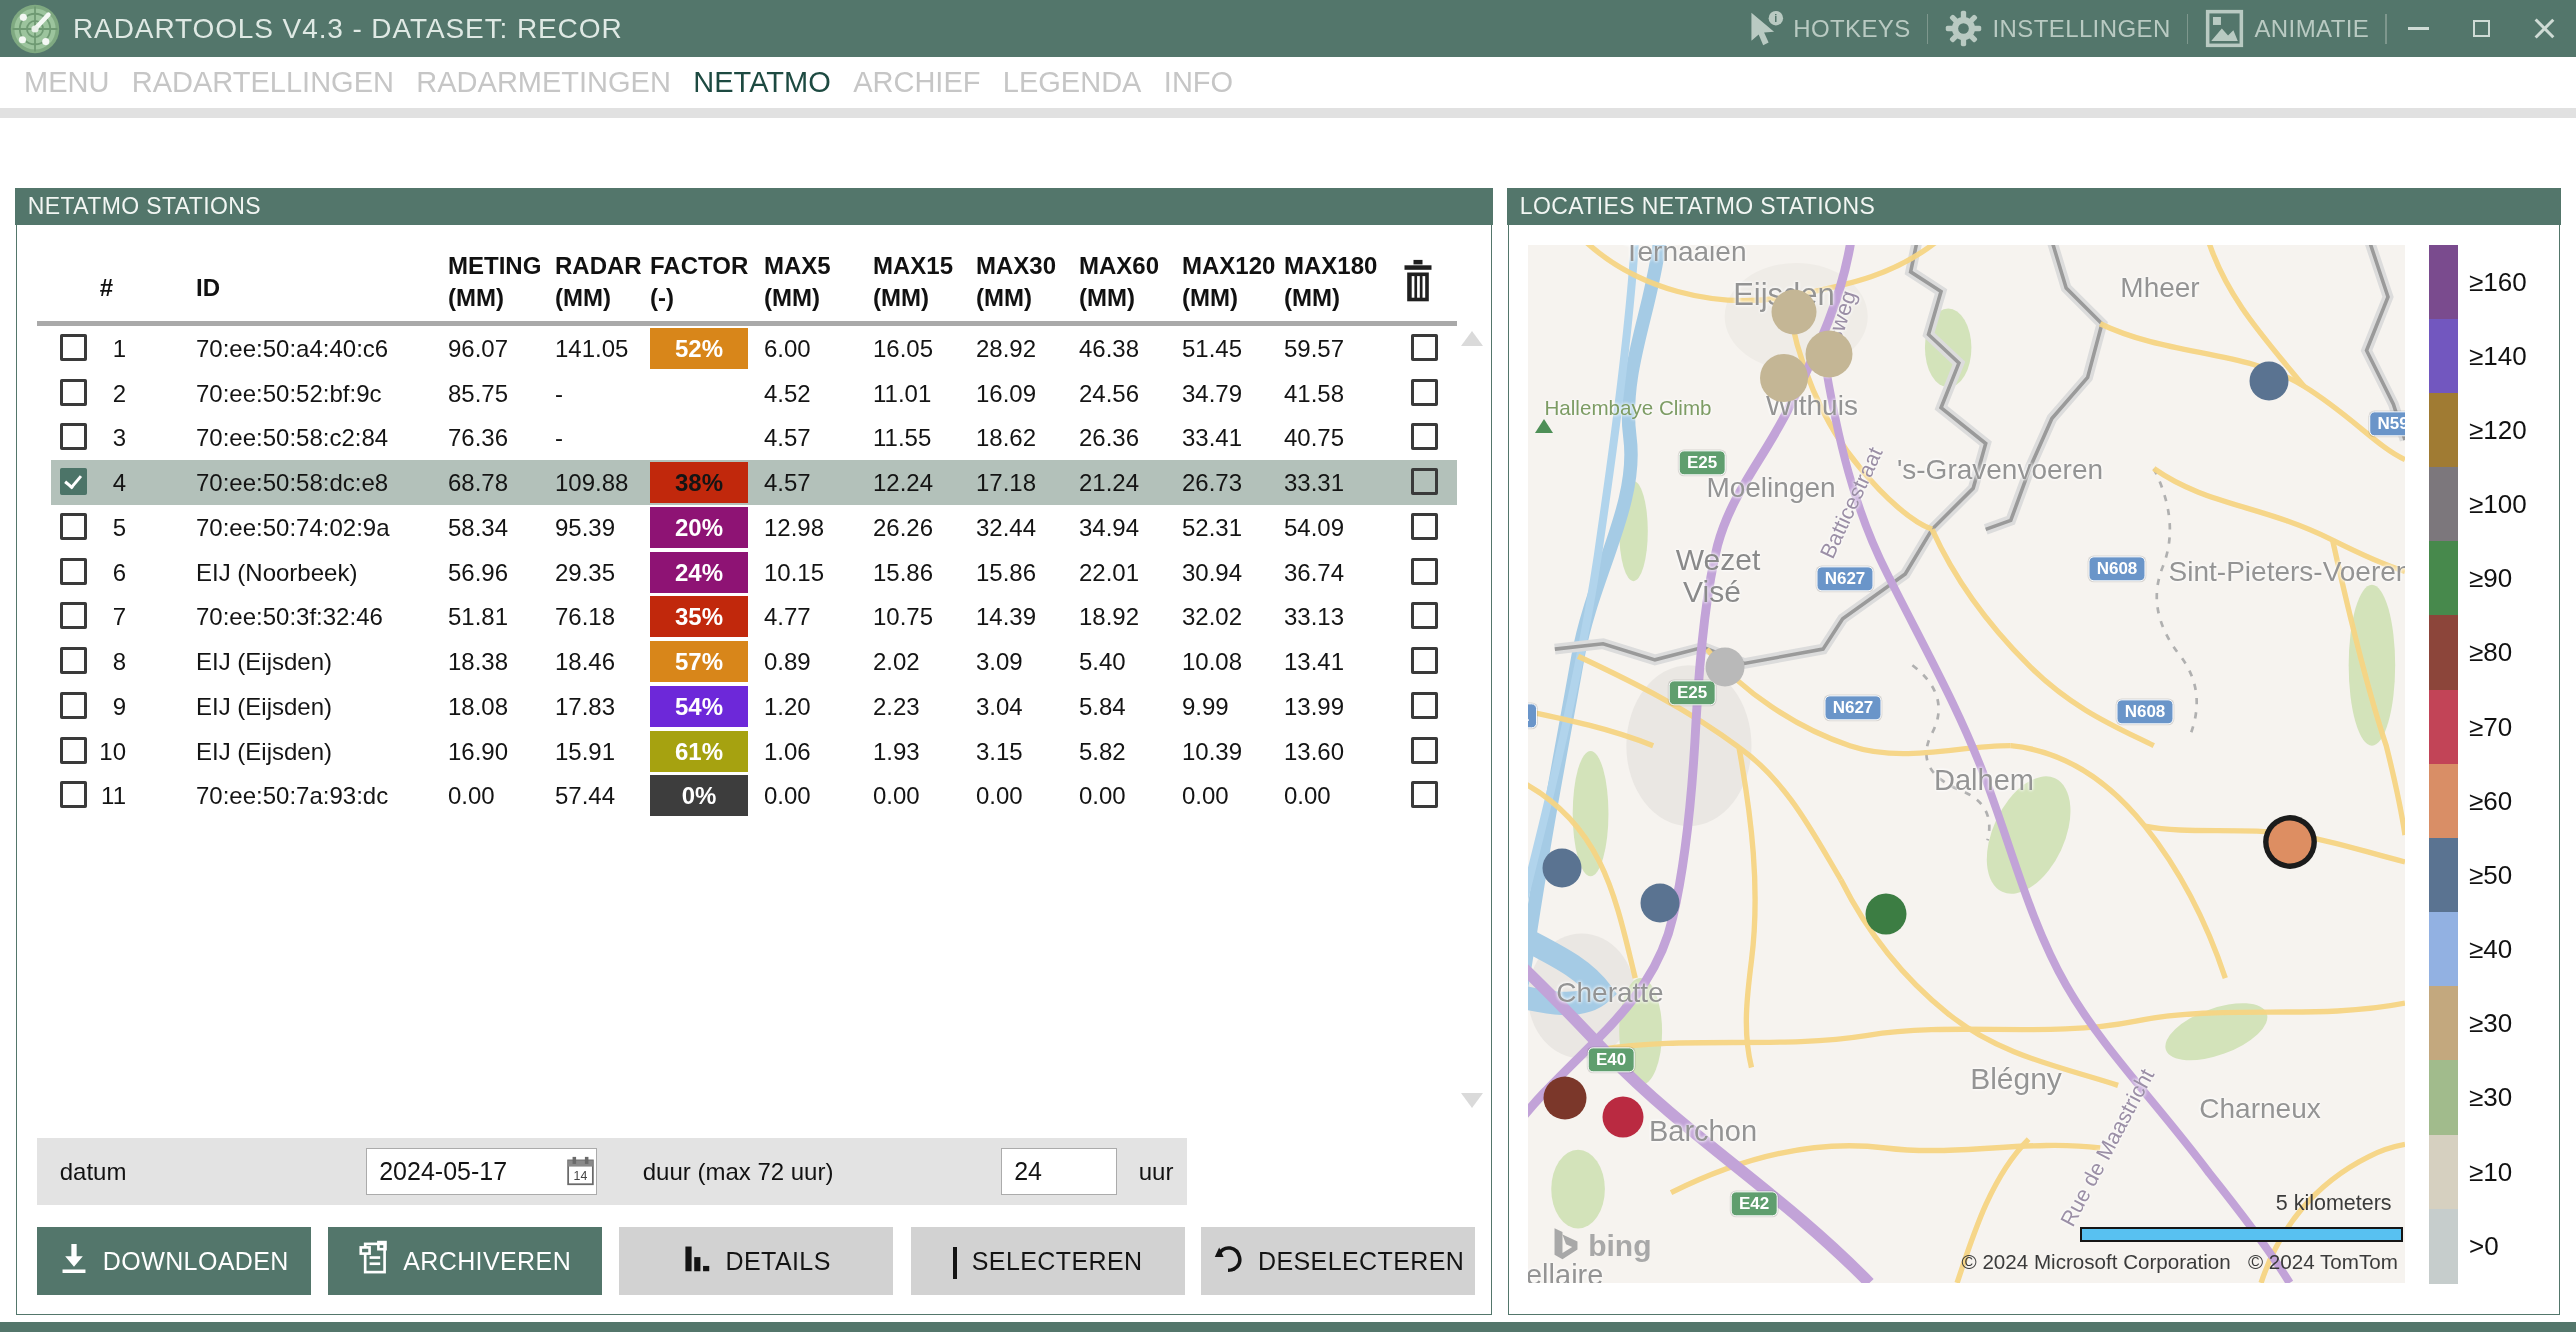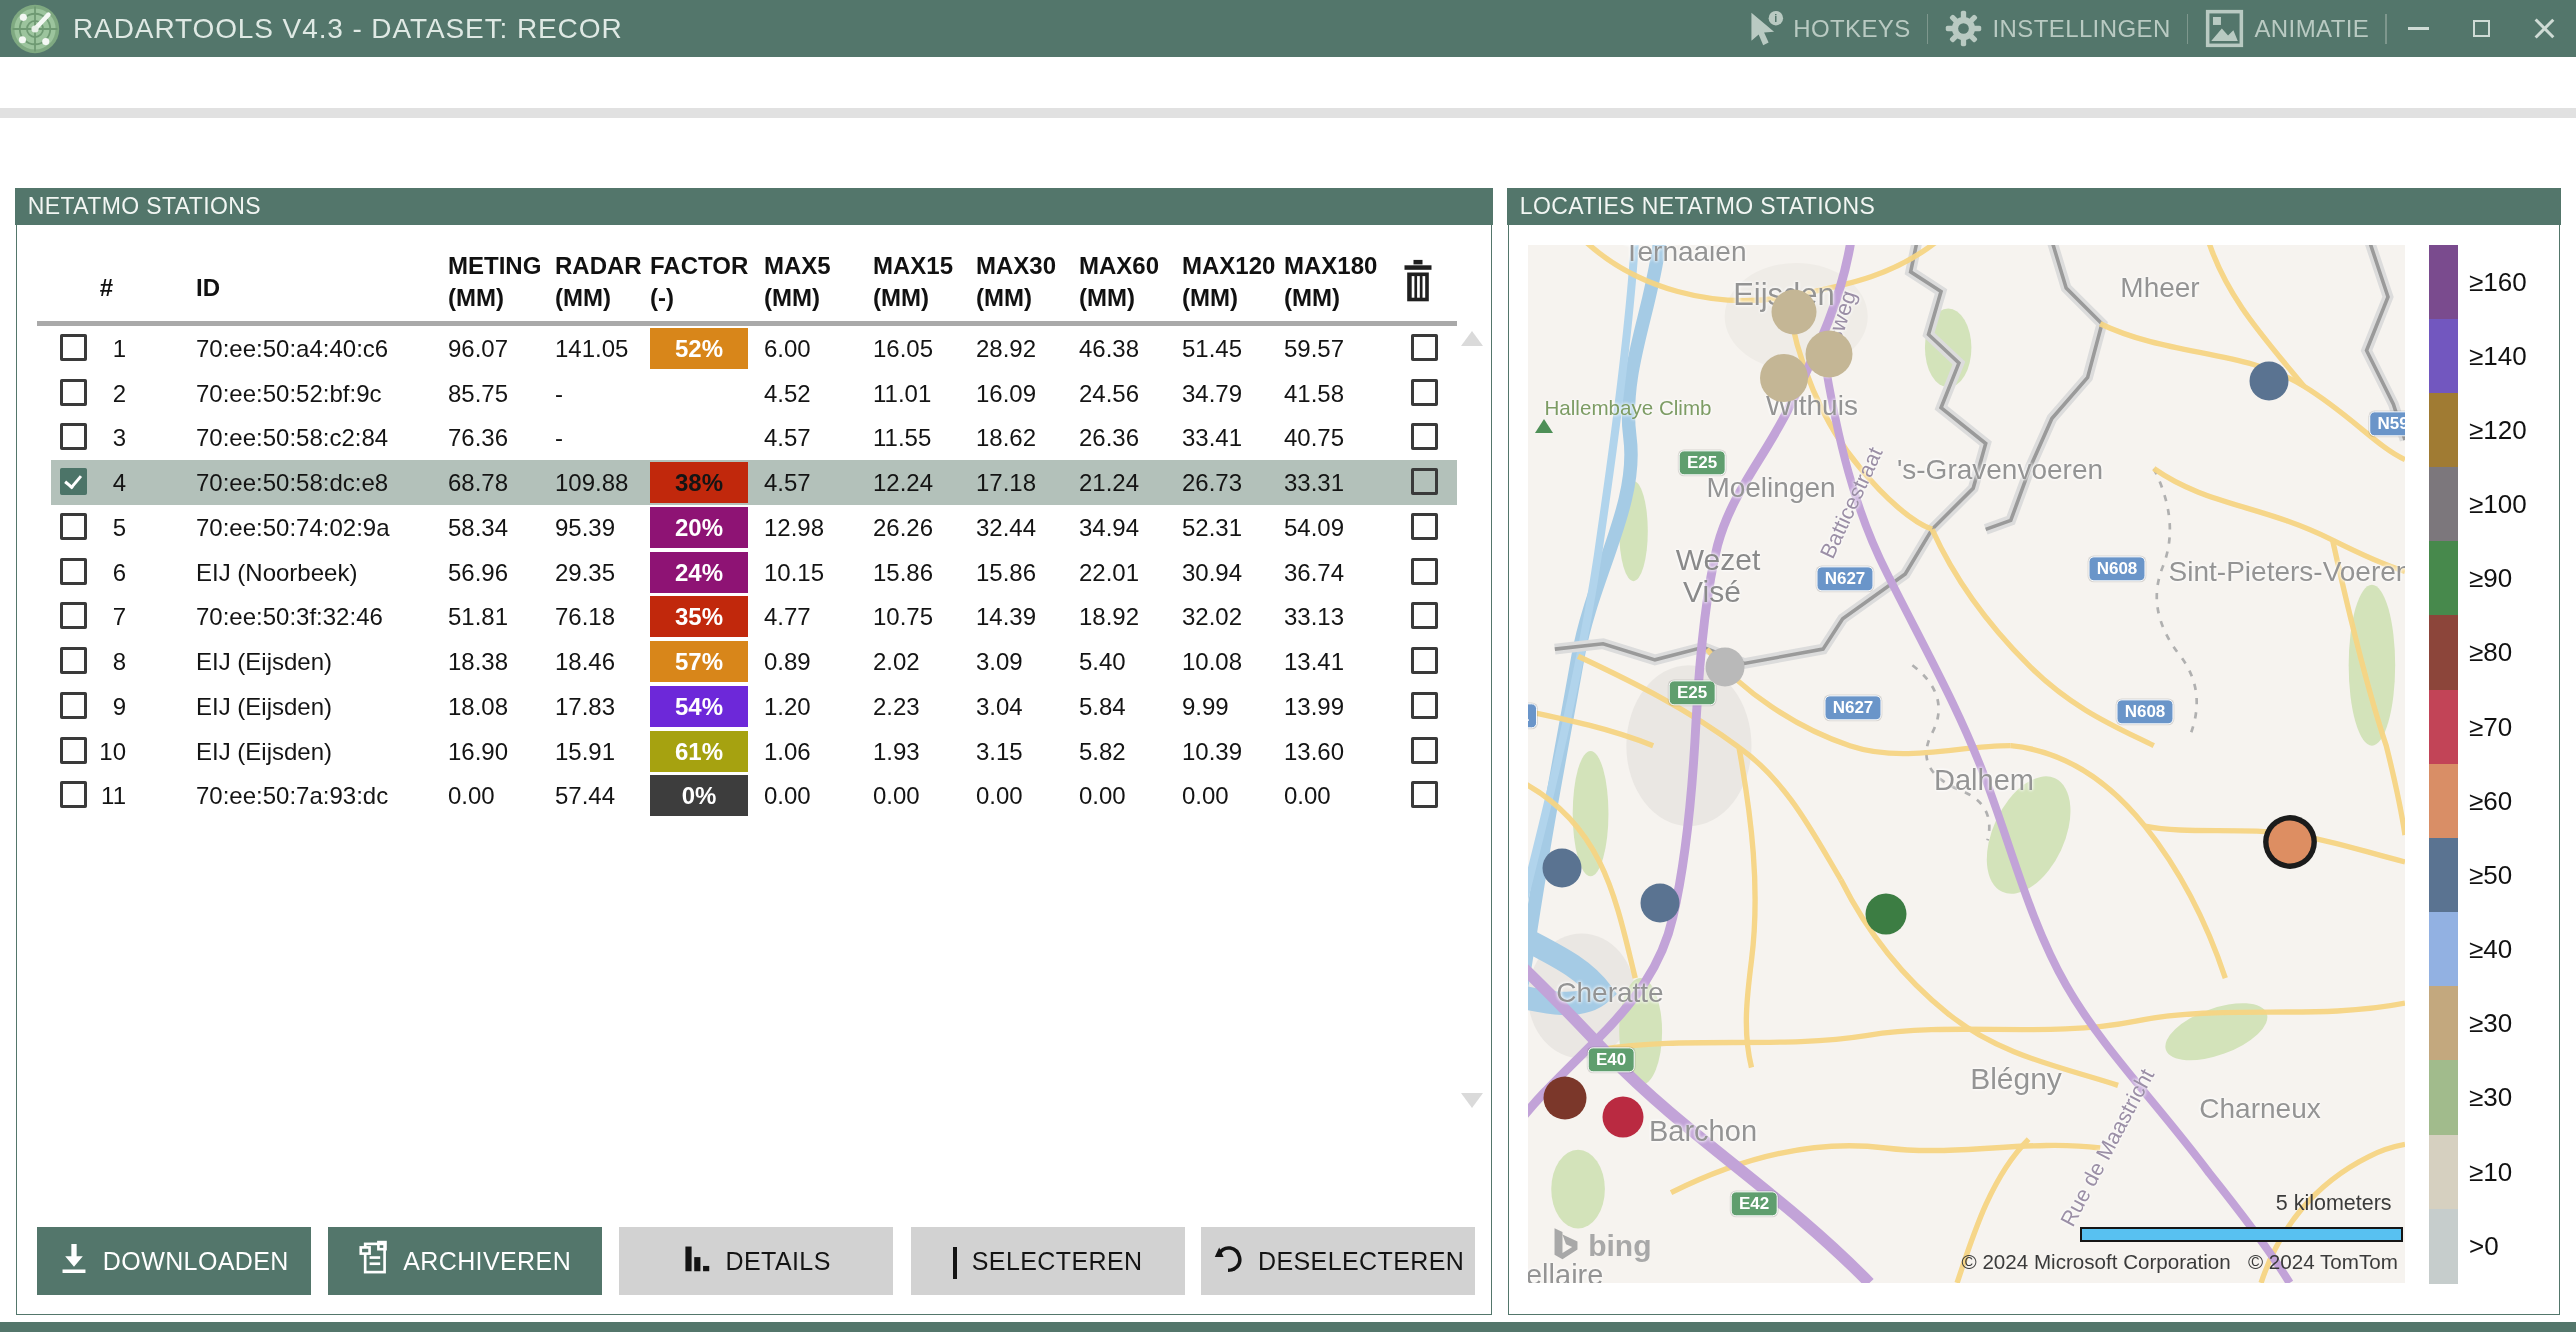--- a/index.html
+++ b/index.html
@@ -154,6 +154,15 @@
     </div>
   </div>
 
+  <div class="menubar" id="menubar">
+      <div class="mitem">MENU</div>
+      <div class="mitem">RADARTELLINGEN</div>
+      <div class="mitem">RADARMETINGEN</div>
+      <div class="mitem active">NETATMO</div>
+      <div class="mitem">ARCHIEF</div>
+      <div class="mitem">LEGENDA</div>
+      <div class="mitem">INFO</div>
+    </div>
   <div class="understrip"></div>
 
   <section class="panel left">

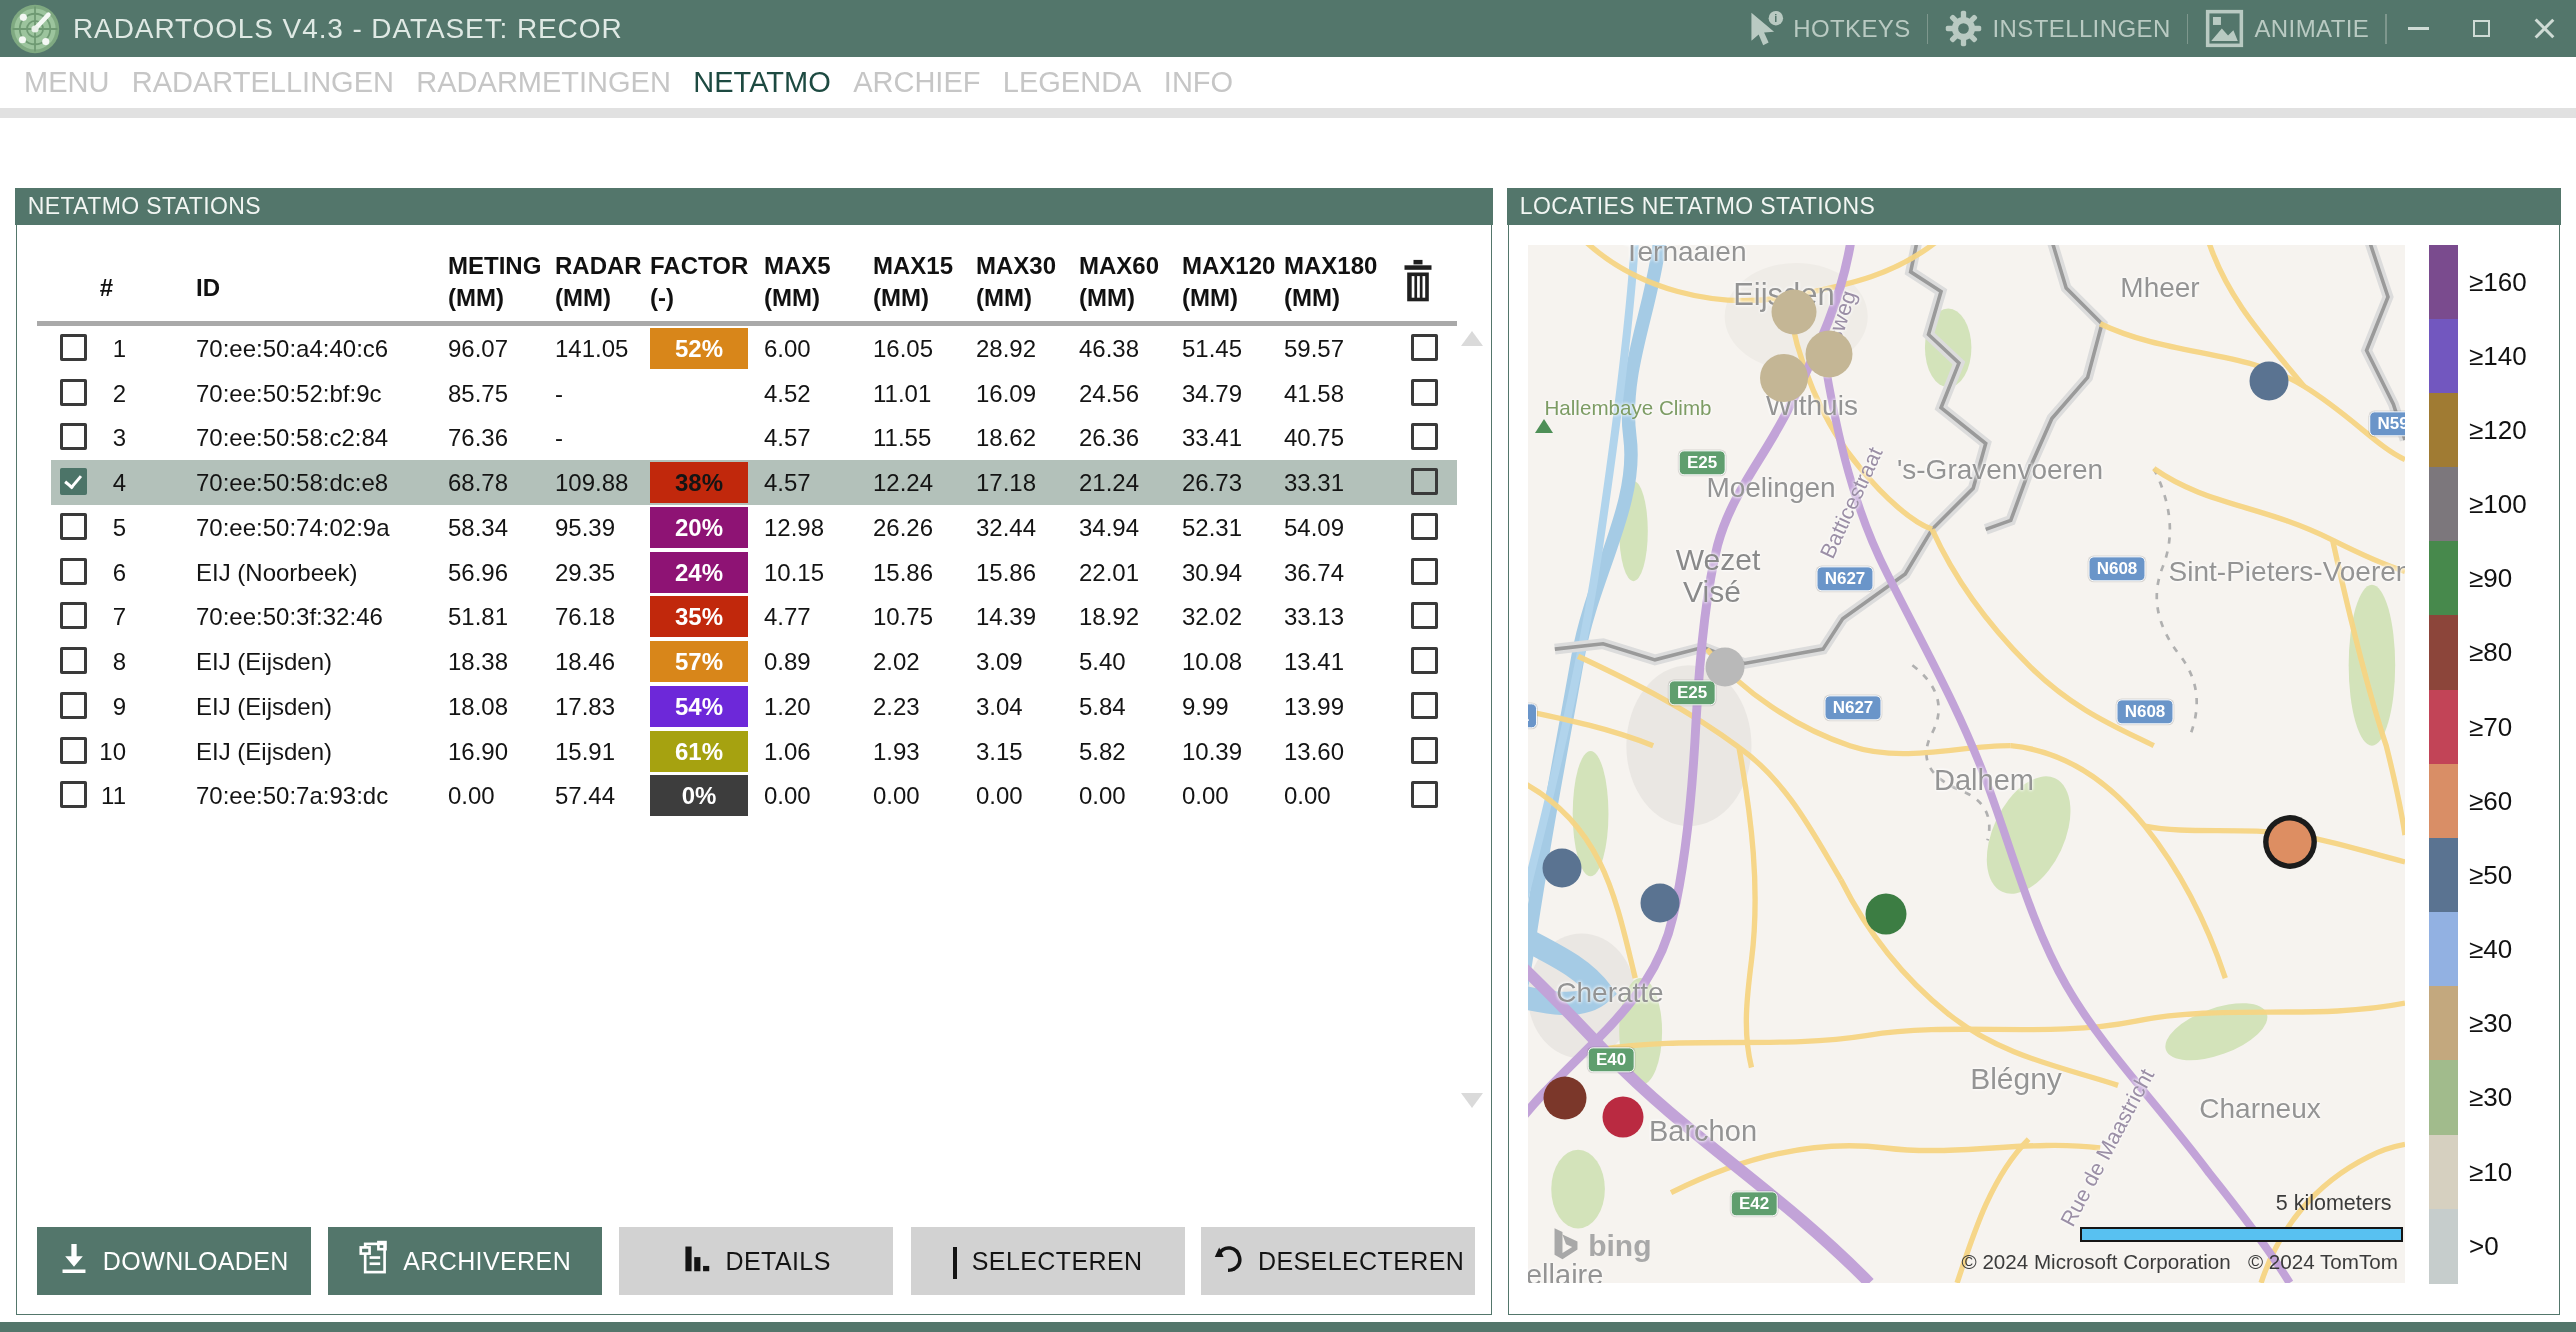--- a/index.html
+++ b/index.html
@@ -366,6 +366,20 @@
     <div class="scrollarrow up"></div>
     <div class="scrollarrow down"></div>
 
+    <div class="searchstrip">
+      <span class="slabel" style="left:23px">datum</span>
+      <input class="sinput" style="left: 329px; width: 231px;" value="2024-05-17">
+      <svg class="calicon" viewBox="0 0 30 34">
+        <rect x="1" y="5" width="28" height="27" fill="#fff" stroke="#6a6a6a" stroke-width="2"></rect>
+        <rect x="1" y="5" width="28" height="7" fill="#8a8a8a"></rect>
+        <rect x="6" y="1" width="4" height="8" fill="#6a6a6a"></rect>
+        <rect x="20" y="1" width="4" height="8" fill="#6a6a6a"></rect>
+        <text x="15" y="27" font-size="14" fill="#444" text-anchor="middle">14</text>
+      </svg>
+      <span class="slabel" style="left:606px">duur (max 72 uur)</span>
+      <input class="sinput" style="left: 964px; width: 116px;" value="24">
+      <span class="slabel" style="left:1102px">uur</span>
+    </div>
     <div id="actions">
         <div class="abtn primary" style="left: 19.7px;">
           <span><svg width="30" height="32" viewBox="0 0 34 36">

